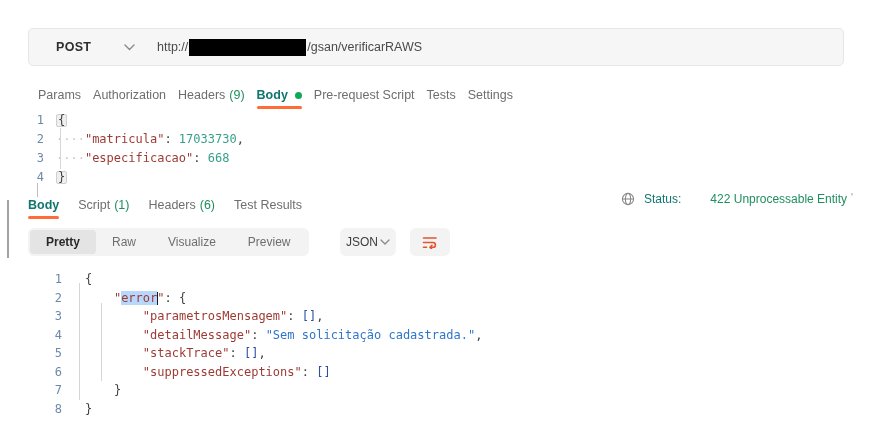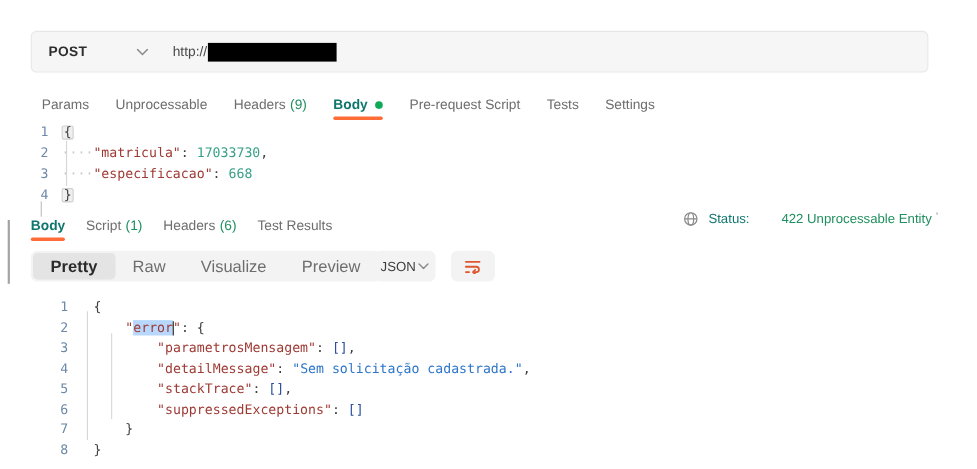--- a/index.html
+++ b/index.html
@@ -19,7 +19,7 @@
     width:116px; height:100%; display:flex; align-items:center;
     padding-left:15px; box-sizing:border-box; cursor:pointer;
   }
-  .method-label { font-size:12.5px; font-weight:700; color:#2e2e2e; letter-spacing:.3px; }
+  .method-label { font-size:12.5px; font-weight:700; color:#2e2e2e; letter-spacing:.3px;margin-left:12px; }
   .method-select svg { margin-left:auto; margin-right:10px; }
   .url-text {
     display:flex; align-items:center; font-size:12.5px; color:#4a4a4a;

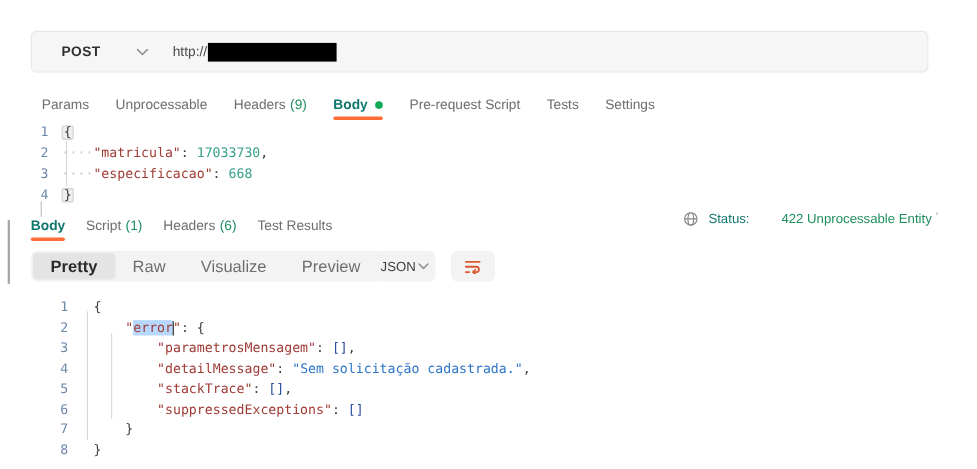--- a/index.html
+++ b/index.html
@@ -113,7 +113,7 @@
         <path d="M1 1l4.5 4.5L10 1" stroke="#8a8a8a" stroke-width="1.4" fill="none" stroke-linecap="round"></path>
       </svg>
   </div>
-  <div class="url-text"><span>http://</span><span class="redaction"></span></div>
+  <div class="url-text"><span>http://</span><span class="redaction"></span><span>/gsan/verificarRAWS</span></div>
 </div>
 
 <div class="tab-row" id="req-tabs">

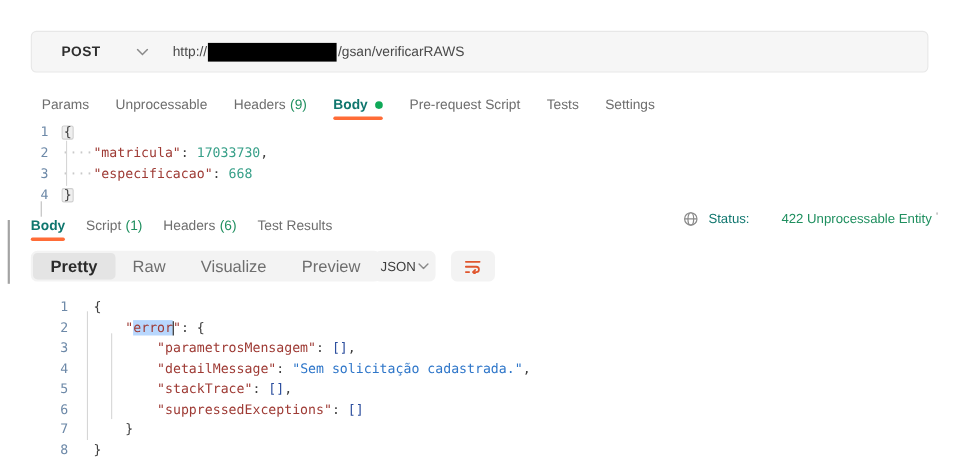--- a/index.html
+++ b/index.html
@@ -37,7 +37,7 @@
   }
   .tab .count { margin-left:4px; color:#1f8f5f; }
   .tab .dot { width:7px; height:7px; border-radius:50%; background:#0fa958; margin-left:7px; }
-  #req-tabs { left:38px; top:86px; gap:24px; }
+  #req-tabs { left:38px; top:86px; gap:12px; }
   #res-tabs { left:28px; top:196px; gap:19px; }
 
   

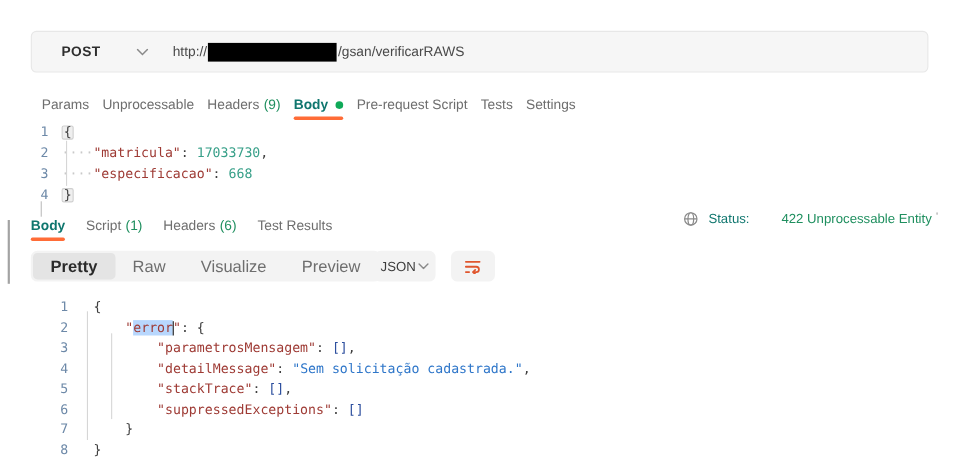--- a/index.html
+++ b/index.html
@@ -121,7 +121,7 @@
       <span>Params</span>
     </div>
     <div class="tab">
-      <span>Unprocessable</span>
+      <span>Authorization</span>
     </div>
     <div class="tab">
       <span>Headers</span>

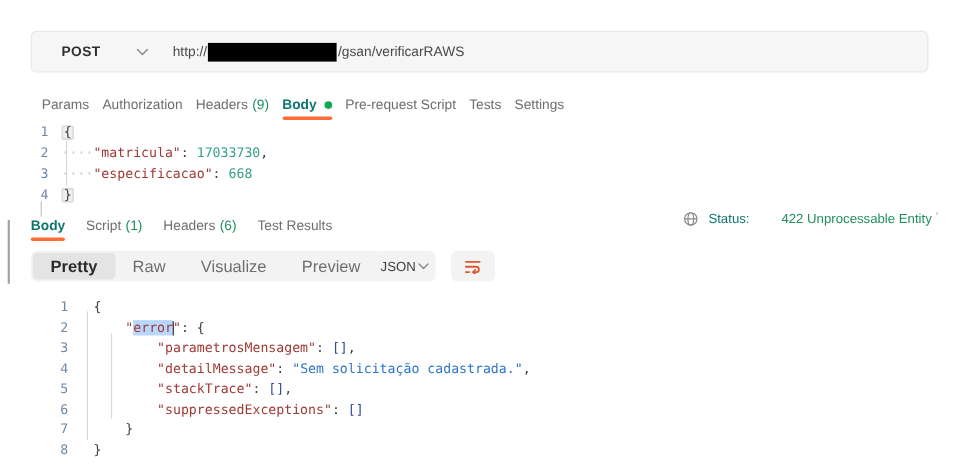--- a/index.html
+++ b/index.html
@@ -89,7 +89,7 @@
   }
   .seg {
     padding:0 16px; height:24px; display:flex; align-items:center; border-radius:4px;
-    font-size:15px; color:#6e6e6e; cursor:pointer;
+    font-size:12px; color:#6e6e6e; cursor:pointer;
   }
   .seg.active { background:#e4e4e4; color:#2a2a2a; font-weight:600; }
   .pill {

